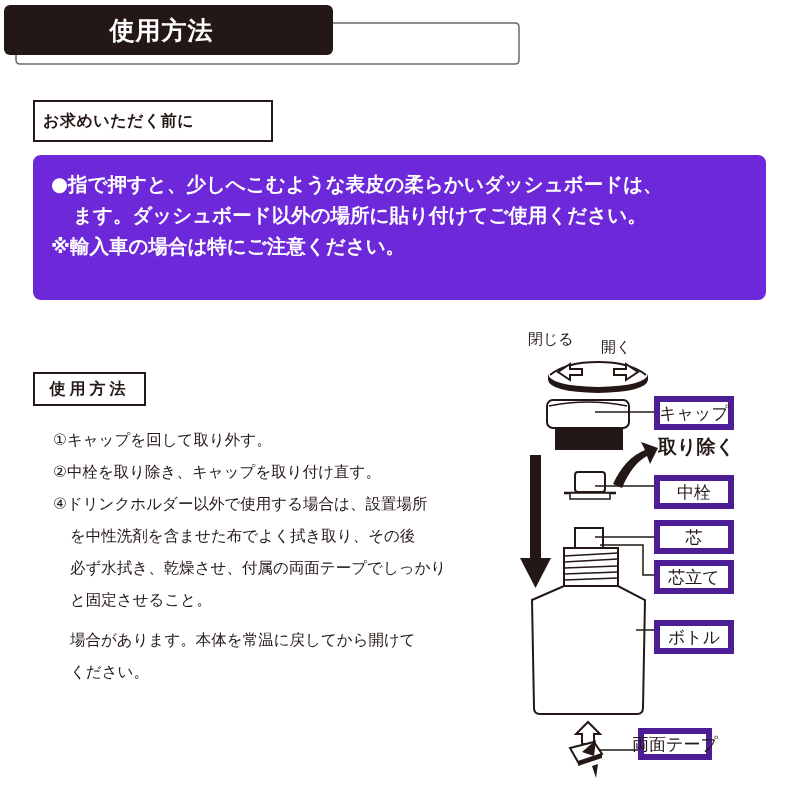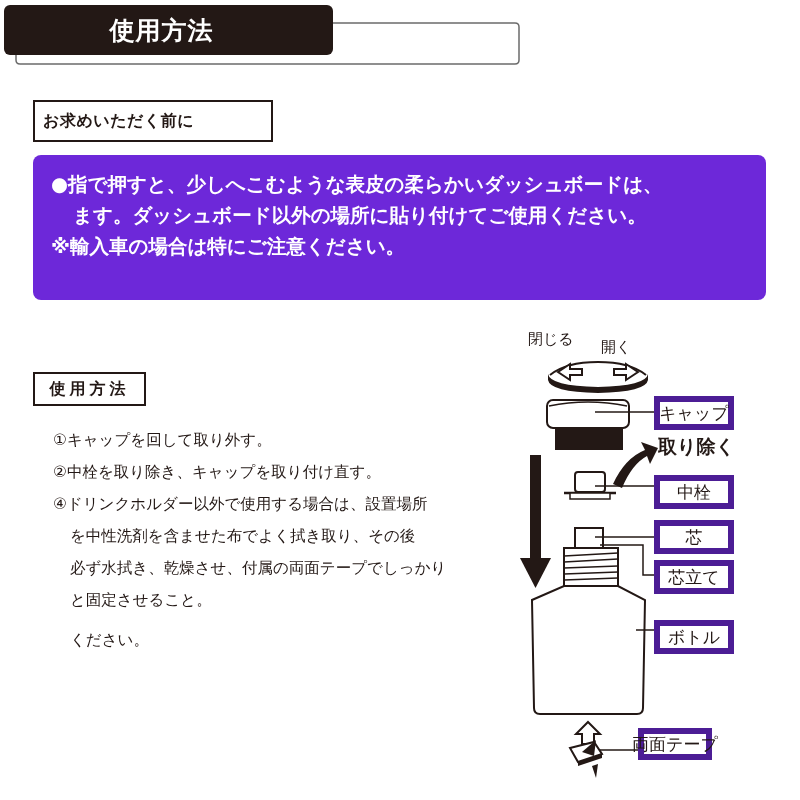--- a/index.html
+++ b/index.html
@@ -93,6 +93,7 @@
   <div class="usage-line indent">必ず水拭き、乾燥させ、付属の両面テープでしっかり</div>
   <div class="usage-line indent">と固定させること。</div>
   <div class="usage-gap"></div>
+  <div class="usage-line indent">場合があります。本体を常温に戻してから開けて</div>
   <div class="usage-line indent">ください。</div>
 </div>
 

